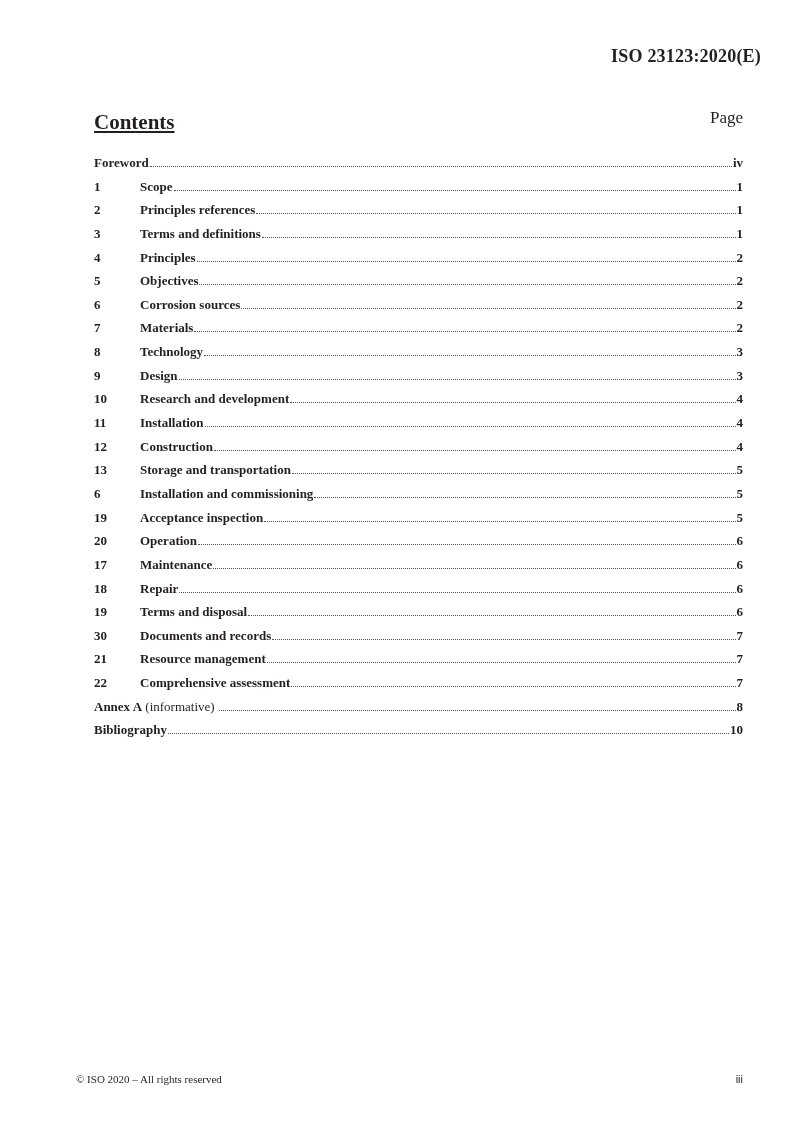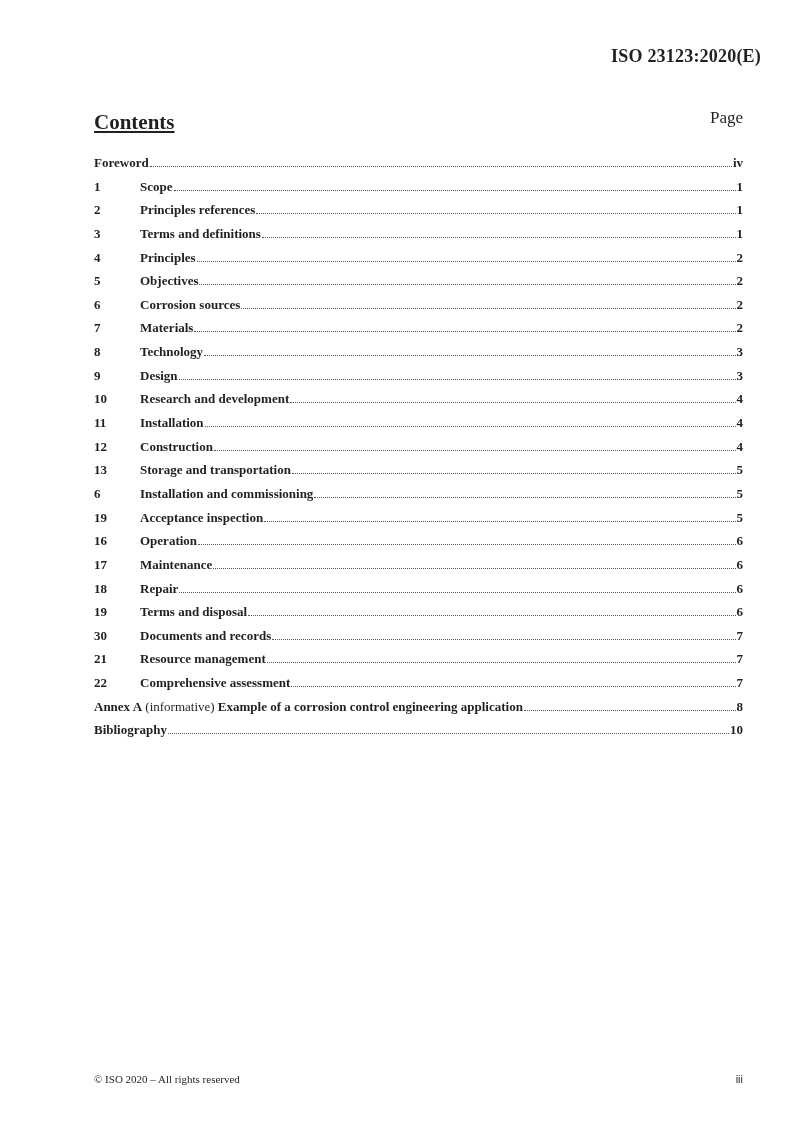--- a/index.html
+++ b/index.html
@@ -128,7 +128,7 @@
         <span class="pg">5</span>
       </div>
       <div class="row">
-        <span class="num">16</span>
+        <span class="num">20</span>
         <span>Operation</span>
         <span class="lead"></span>
         <span class="pg">6</span>

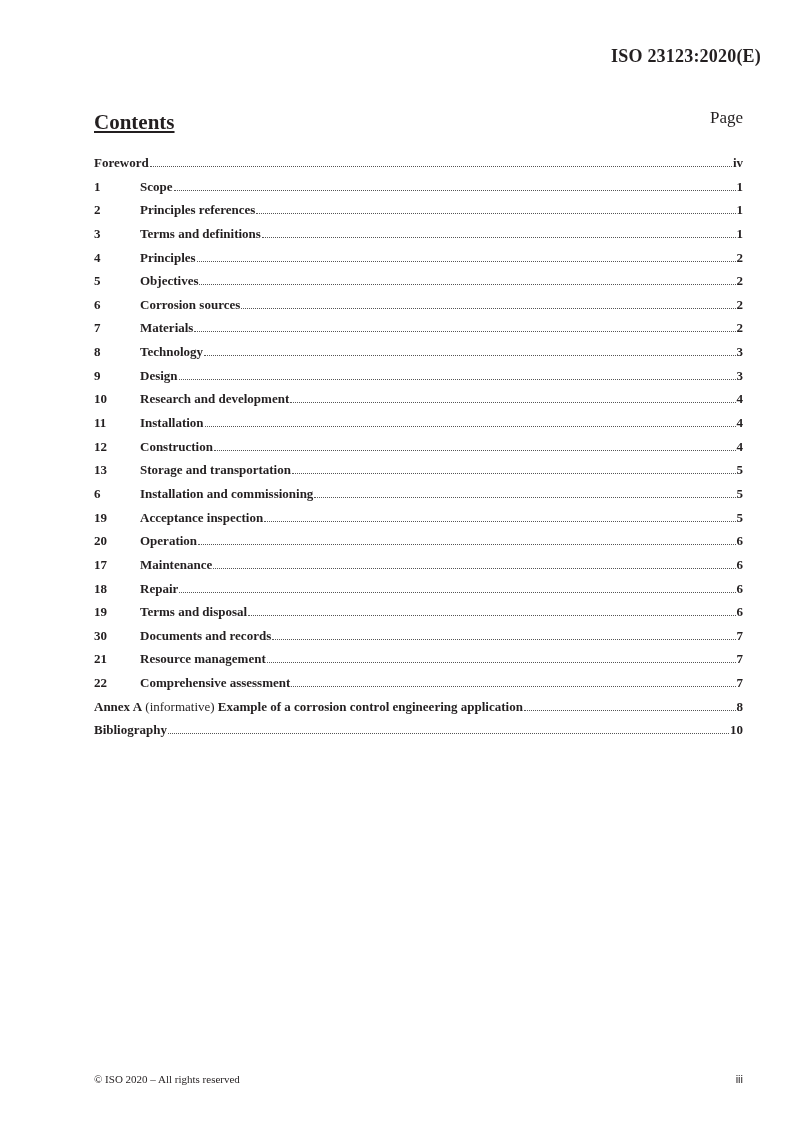--- a/index.html
+++ b/index.html
@@ -171,7 +171,7 @@
       </div>
     </div>
   <div class="row">
-    <span>Annex A</span>&nbsp;<span class="normal">(informative)</span>&nbsp;<span>Example of a corrosion control engineering application</span>
+    <span>Annex A</span>&nbsp;<span class="normal">(informative)</span>&nbsp;
     <span class="lead"></span>
     <span class="pg">8</span>
   </div>

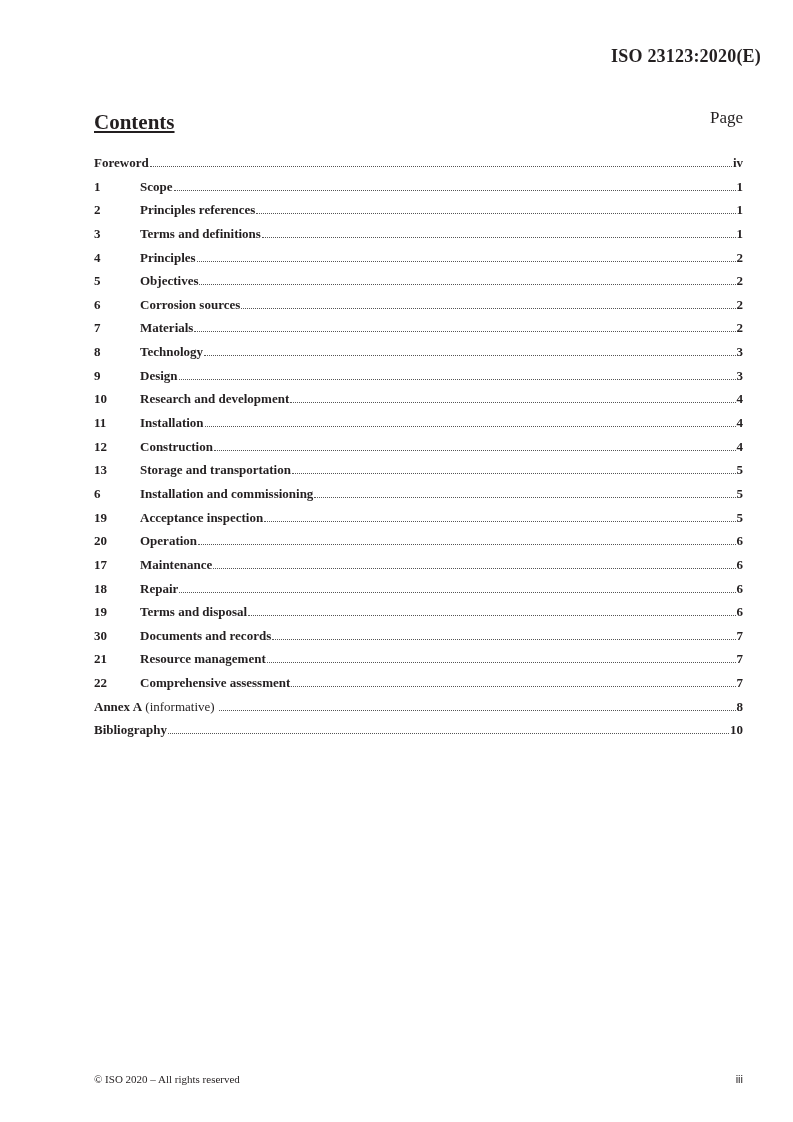--- a/index.html
+++ b/index.html
@@ -18,7 +18,7 @@
   .lead { flex: 1; border-bottom: 1px dotted #555; margin: 0 1px 3px 1px; height: 1px; align-self: auto; }
   .pg { text-align: right; }
   .normal { font-weight: normal; }
-  .footer-left { position: absolute; left: 94px; top: 1073px; font-size: 11px;
+  .footer-left { position: absolute; left: 76px; top: 1073px; font-size: 11px;
                  font-family: "Liberation Serif", serif; text-align: right; }
   .footer-right { position: absolute; right: 50px; top: 1073px; font-size: 11px;
                   font-family: Liberation Sans, sans-serif; }

